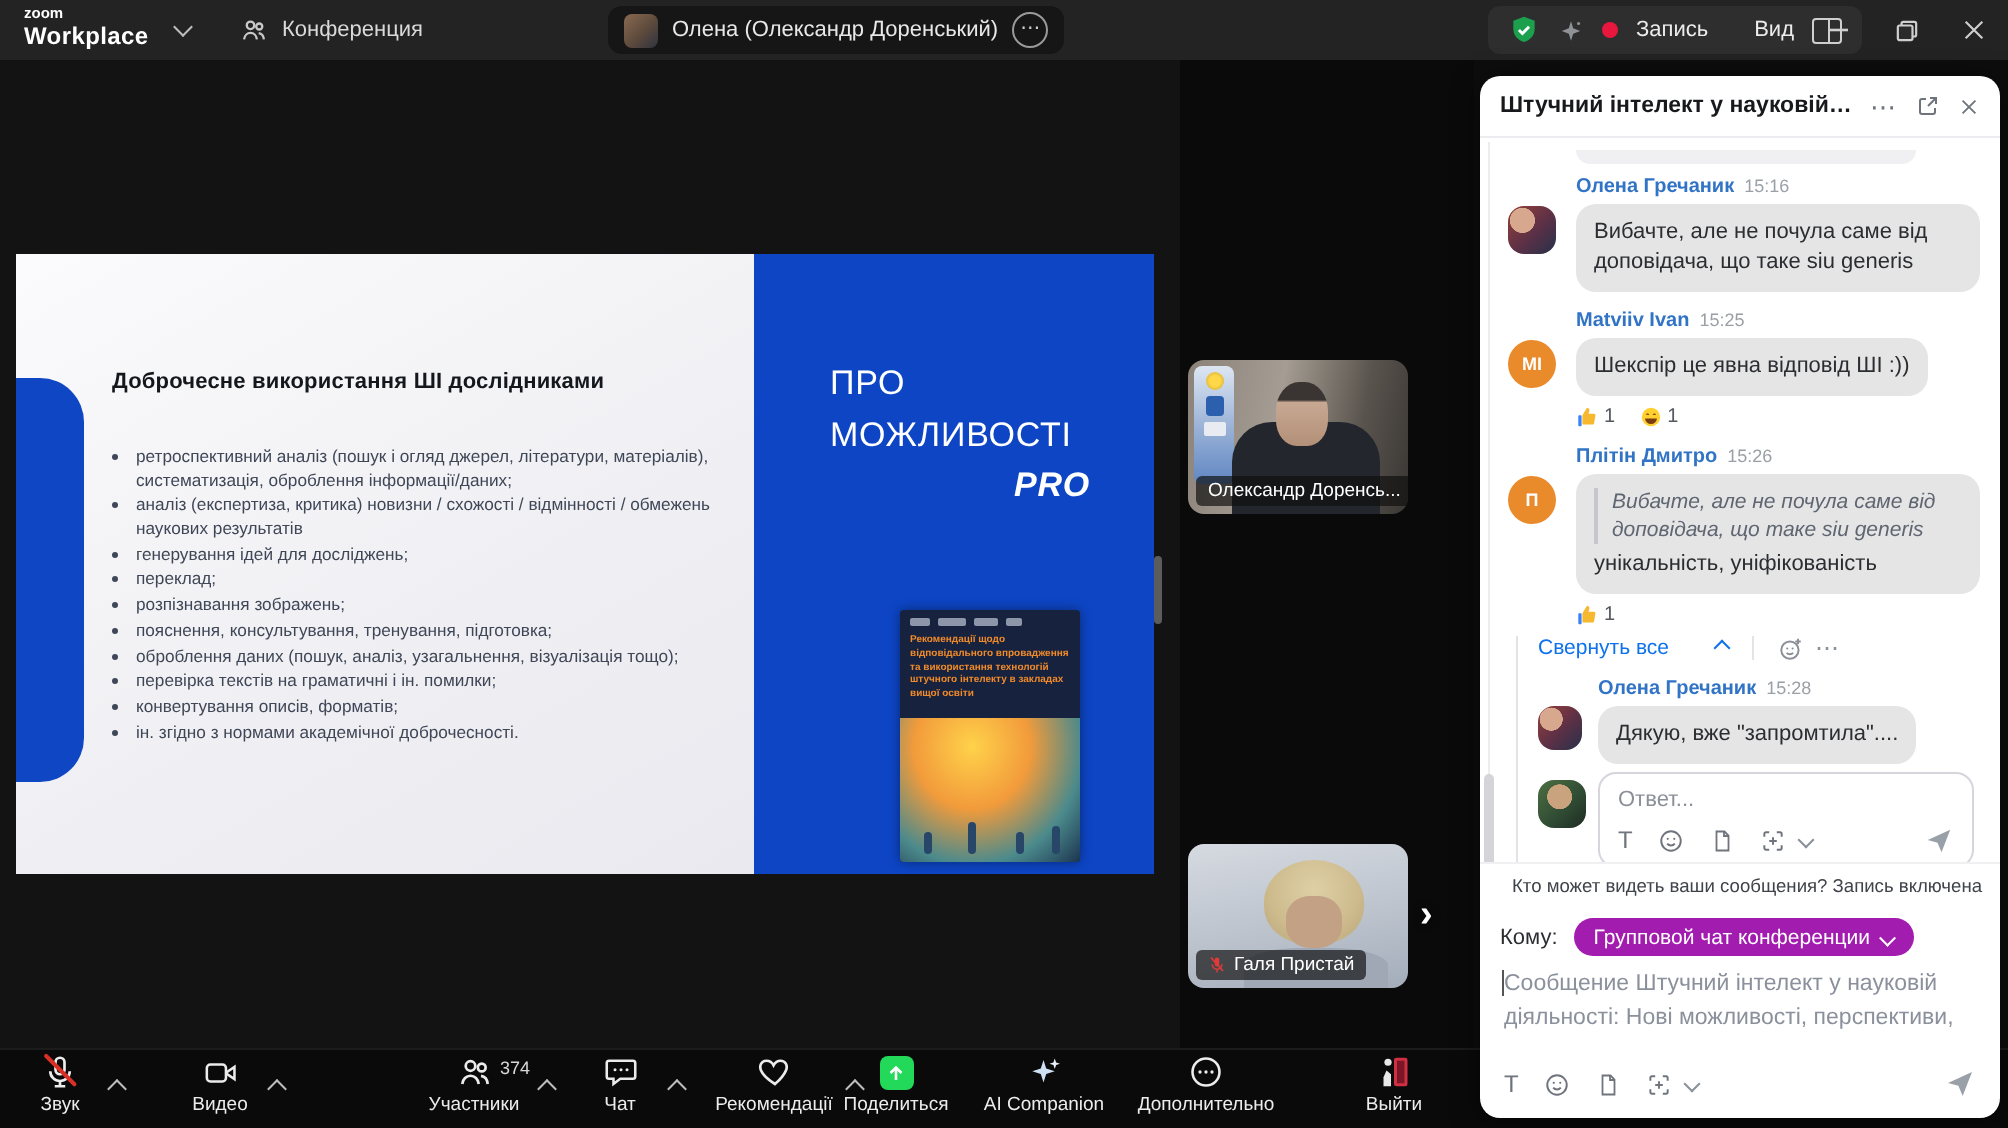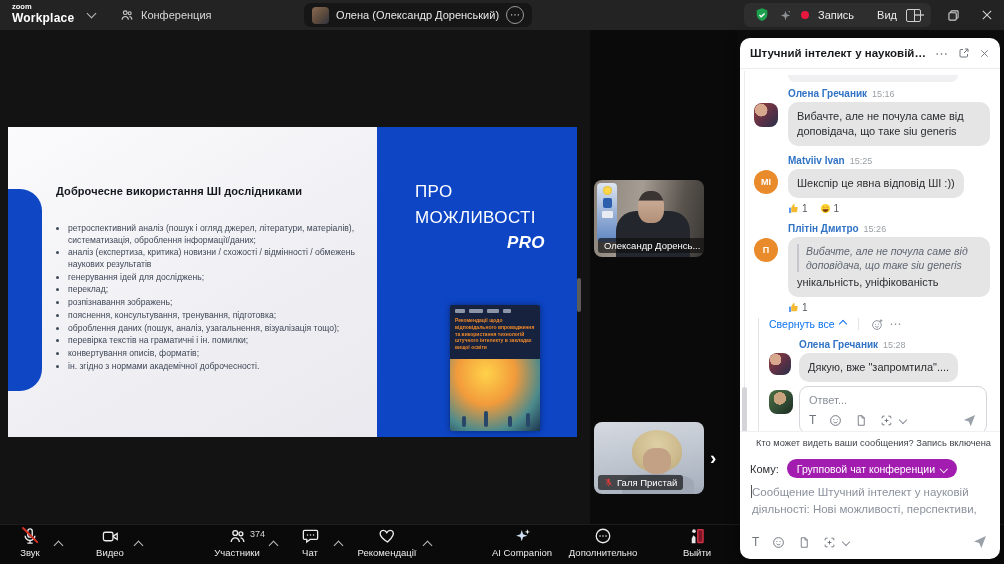--- a/index.html
+++ b/index.html
@@ -99,7 +99,7 @@
   .reaction{display:flex;gap:3px;align-items:center;font-size:10px;color:#55595f;}
   .thread{border-left:1.5px solid #e2e2e7;margin-left:4px;padding-left:10px;}
   .collapse-row{display:flex;align-items:center;gap:6px;margin:2px 0 8px 0;}
-  .collapse-link{color:#0e72ed;font-size:10.5px;display:flex;align-items:center;gap:5px;}
+  .collapse-link{color:#0e72ed;font-size:10.5px;display:flex;align-items:center;gap:23px;}
   .collapse-link .chev{border-color:#0e72ed;width:5px;height:5px;}
   .collapse-sep{width:1px;height:12px;background:#e4e4e8;margin:0 6px;}
   .collapse-row .cicon{color:#8a8f98;}

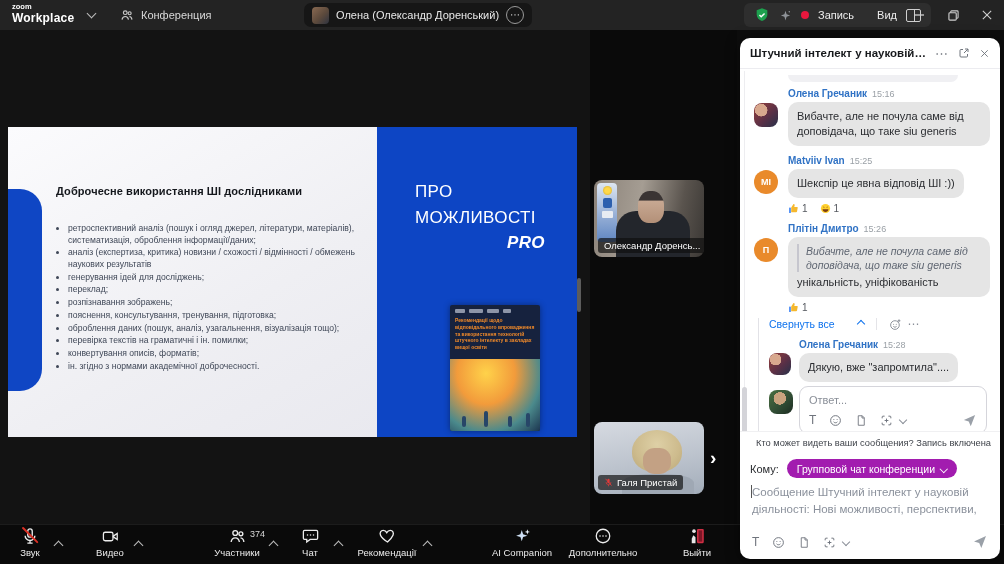--- a/index.html
+++ b/index.html
@@ -321,6 +321,16 @@
       <span class="tchev" style="right:2px;"><span class="chev up"></span></span>
     </div>
 
+    <div class="tool" style="left:406px;">
+      <div class="ticon">
+          <span class="share-box">
+            <svg width="12" height="12" viewBox="0 0 24 24" fill="none" stroke="#063" stroke-width="2.6">
+              <path d="M12 18V6M6.5 11L12 5.5l5.5 5.5" stroke="#ffffff"></path>
+            </svg>
+          </span>
+        </div>
+      <div class="tlabel">Поделиться</div>
+    </div>
 
     <div class="tool" style="left:556px;width:94px;">
       <div class="ticon">

